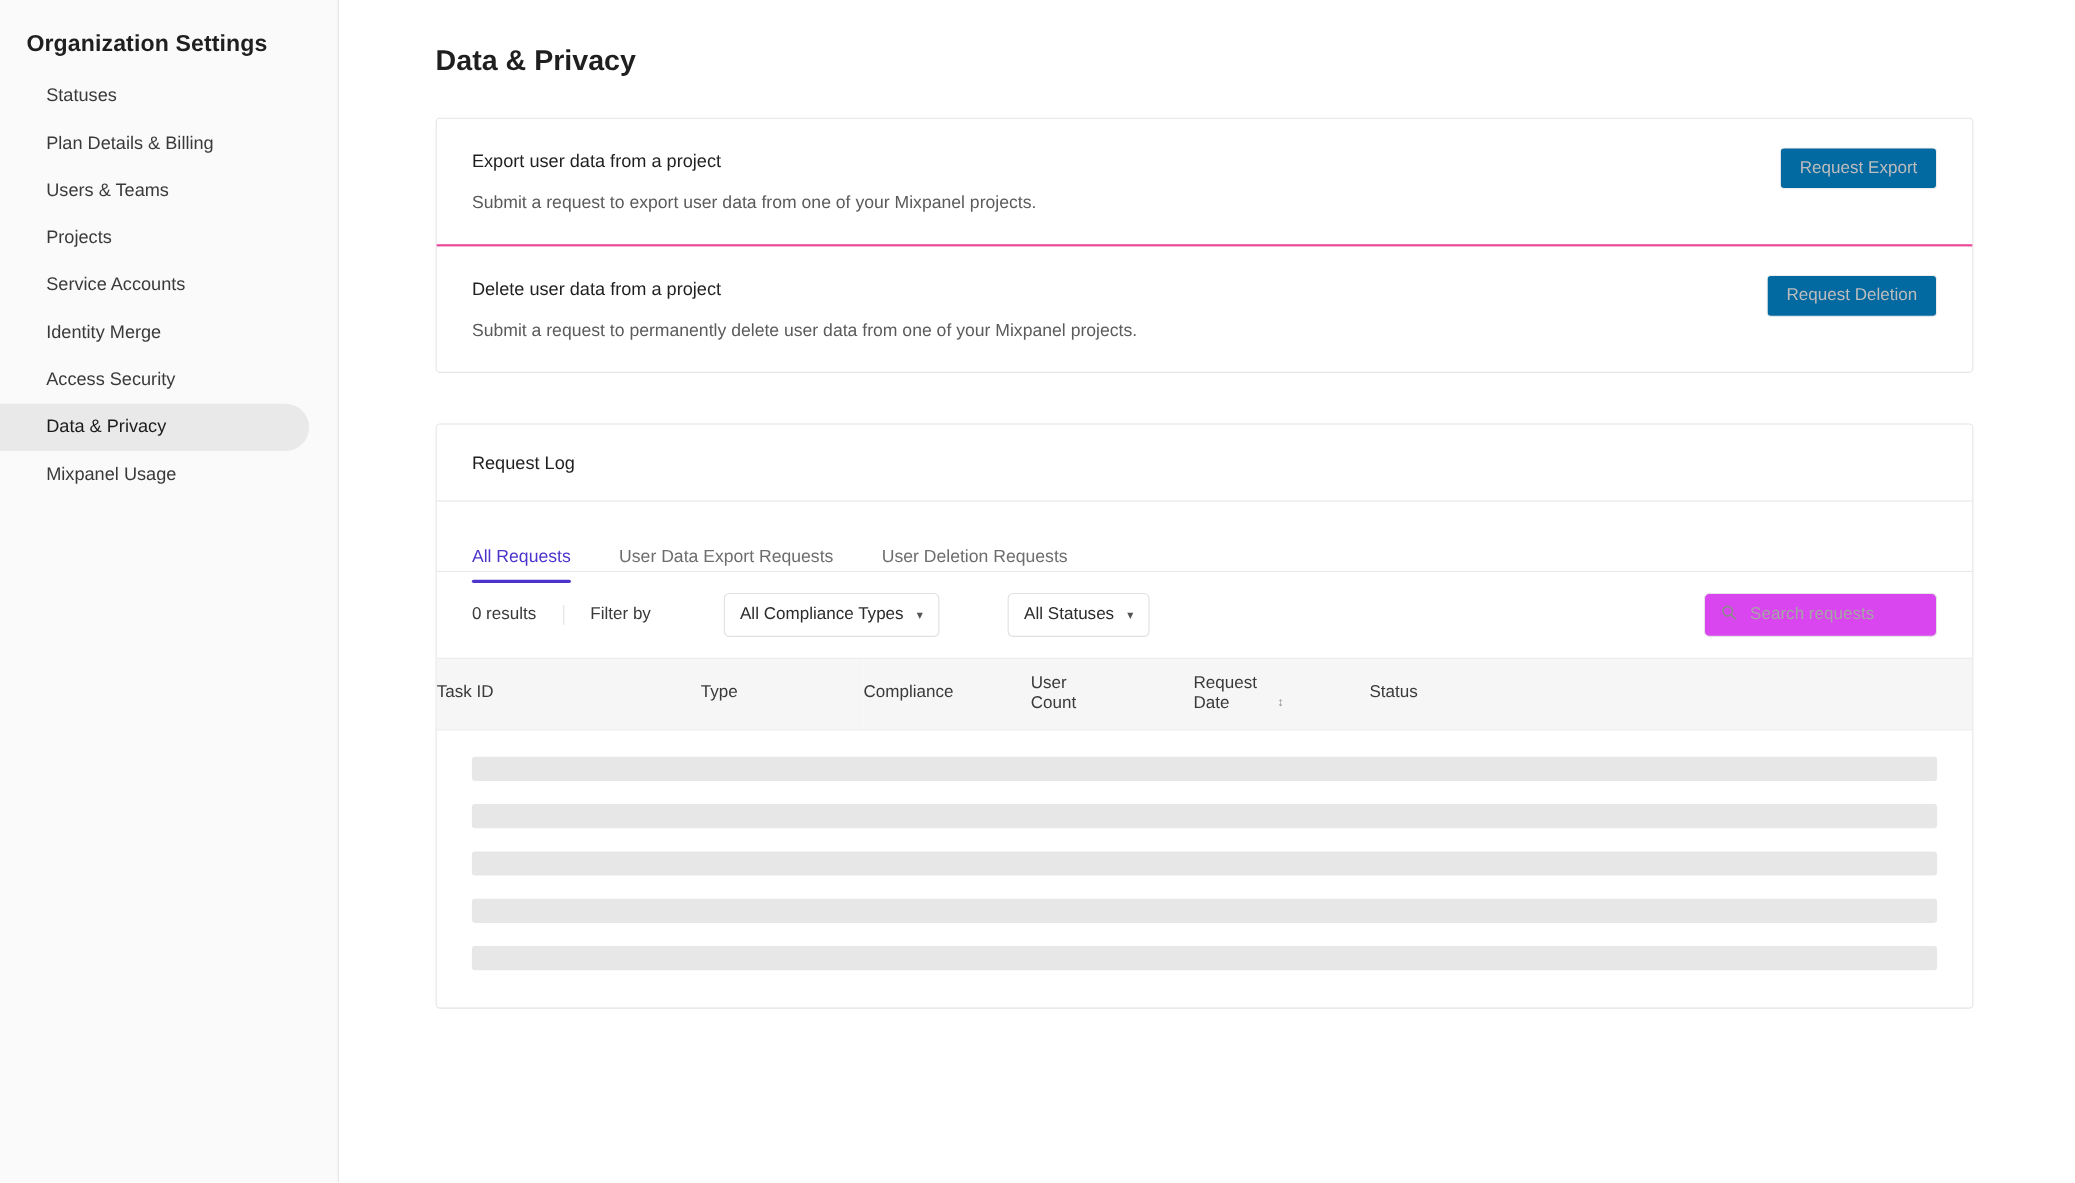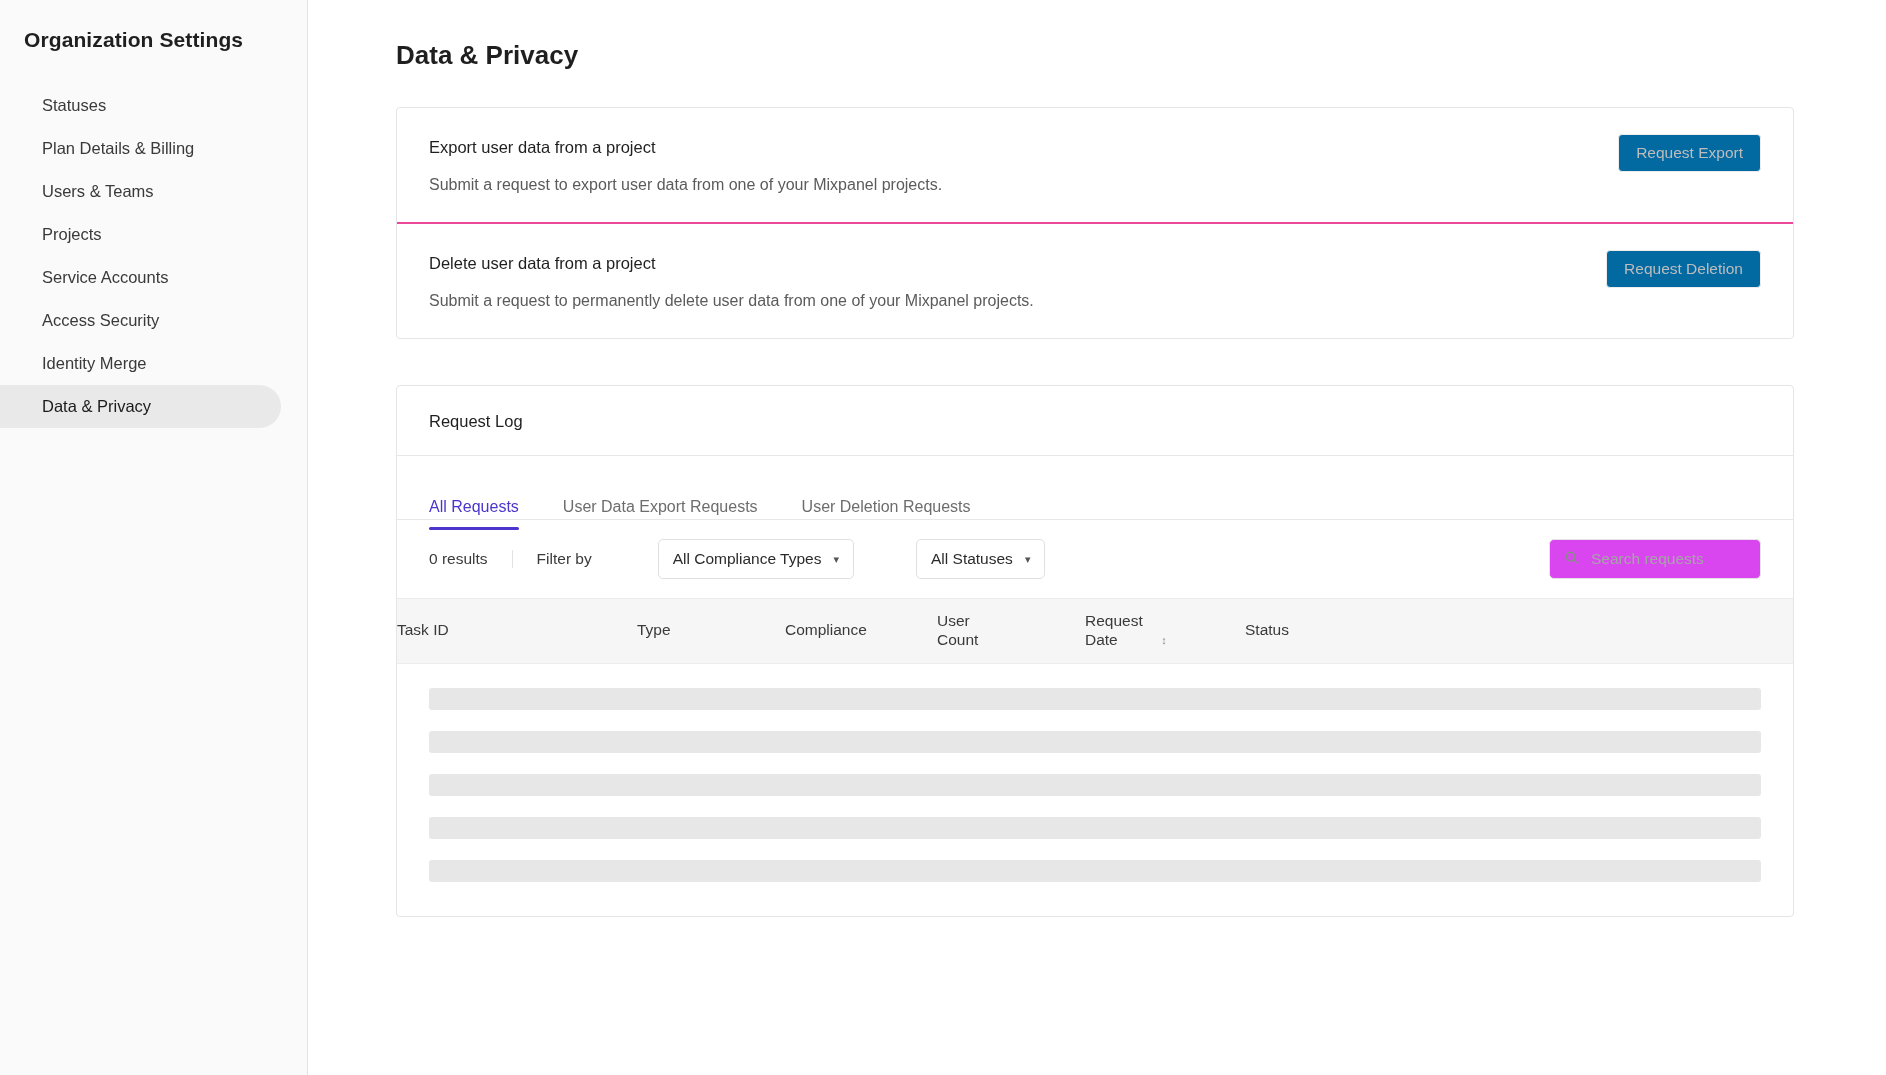--- a/index.html
+++ b/index.html
@@ -31,7 +31,7 @@
     font-weight: bold;
     color: #1f1f1f;
     padding: 0 24px;
-    margin-bottom: 32px;
+    margin-bottom: 14px;
     letter-spacing: 0.1px;
   }
   .nav-list { display: flex; flex-direction: column; }

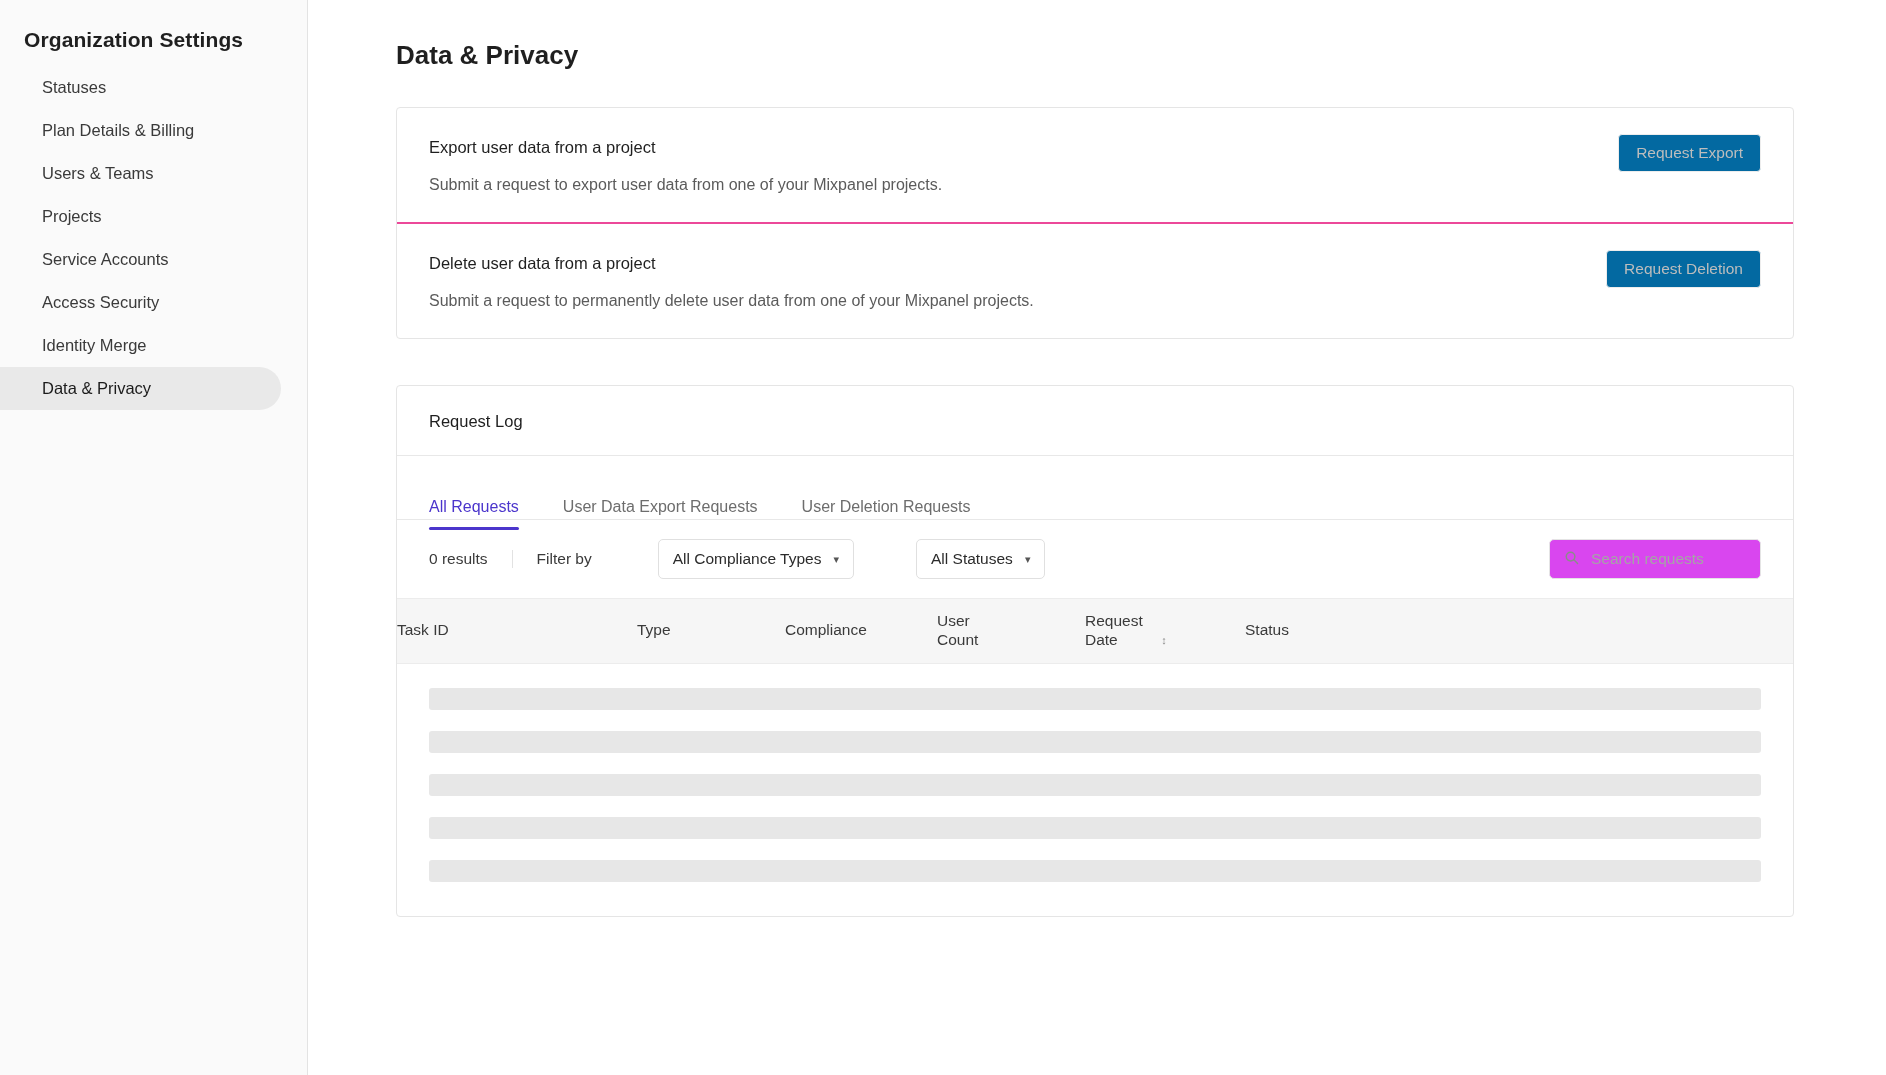--- a/index.html
+++ b/index.html
@@ -260,10 +260,10 @@
         <span>Service Accounts</span>
       </div>
       <div class="nav-item">
+        <span>Identity Merge</span>
+      </div>
+      <div class="nav-item">
         <span>Access Security</span>
-      </div>
-      <div class="nav-item">
-        <span>Identity Merge</span>
       </div>
       <div class="nav-item active">
         <span>Data &amp; Privacy</span>

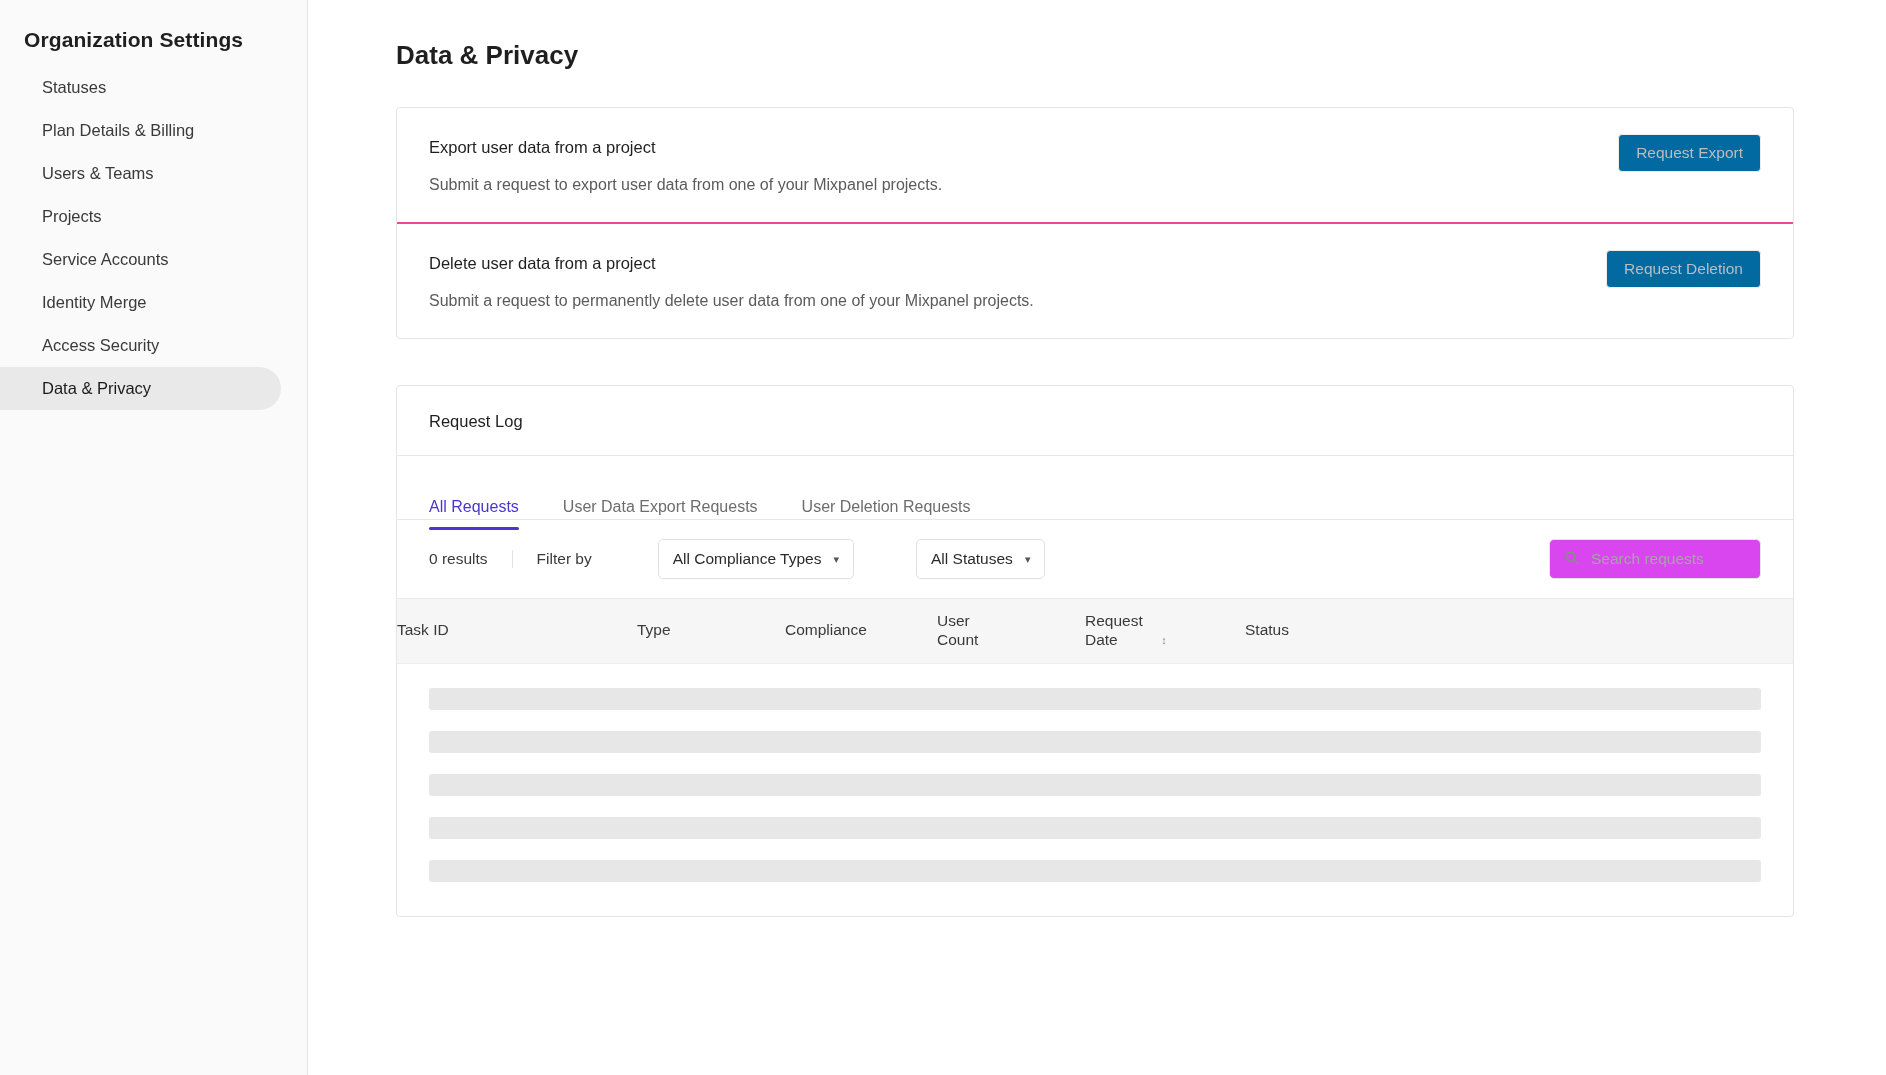--- a/index.html
+++ b/index.html
@@ -268,6 +268,9 @@
       <div class="nav-item active">
         <span>Data &amp; Privacy</span>
       </div>
+      <div class="nav-item">
+        <span>Mixpanel Usage</span>
+      </div>
     </nav>
   </aside>
 

